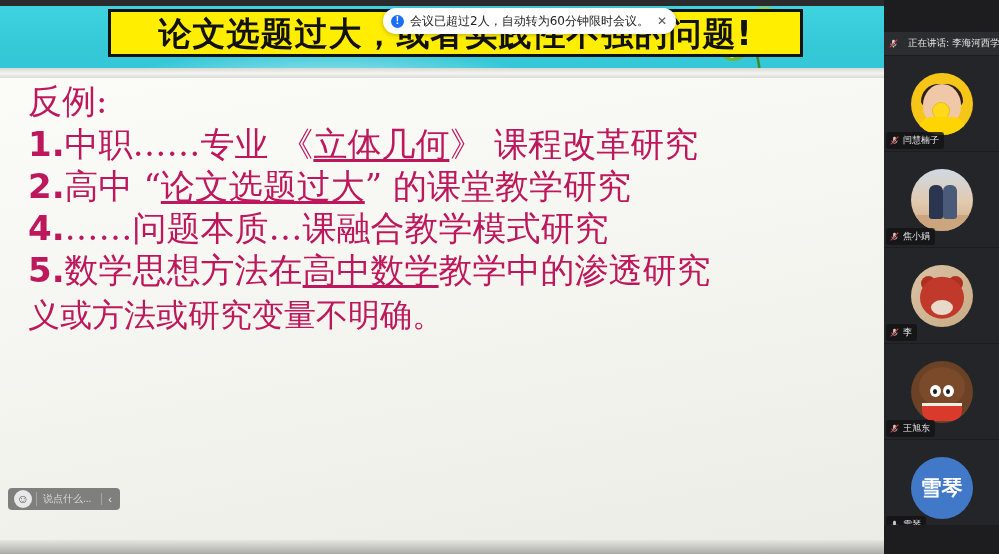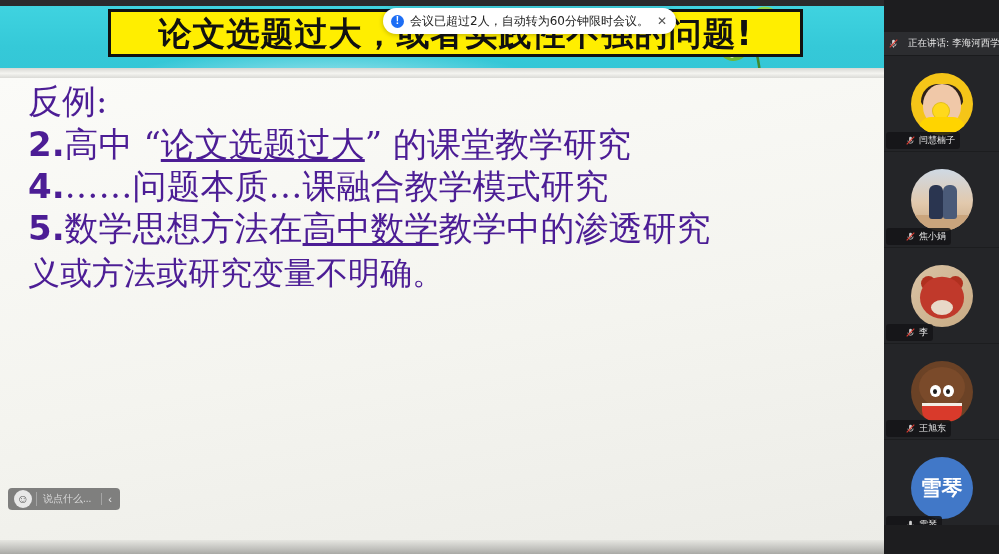--- a/index.html
+++ b/index.html
@@ -61,7 +61,7 @@
   
   .content {
     position:absolute; left:28px; top:84px; width:900px;
-    color:#4c1d95;
+    color:#be185d;
     font-family:"DejaVu Serif", serif;
   }
   .line { white-space:nowrap; line-height:1.0; }

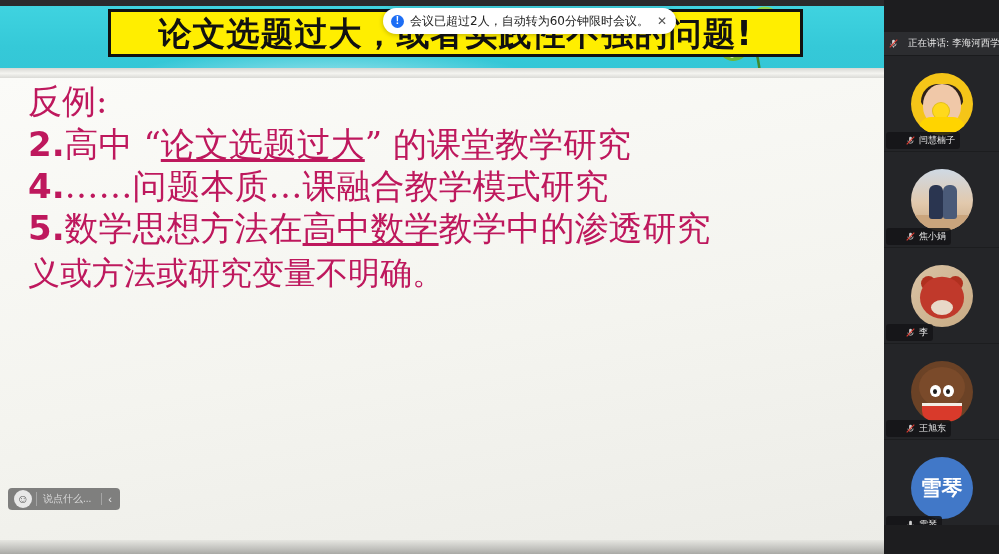--- a/index.html
+++ b/index.html
@@ -271,6 +271,9 @@
   <div class="content">
     <div class="line l-head">反例:</div>
 
+    <div class="line l-item">
+      <b>1.</b><span>中职……专业 《</span><span class="u">立体几何</span><span>》 课程改革研究</span>
+    </div>
 
     <div class="line l-item">
       <b>2.</b><span>高中 “</span><span class="u">论文选题过大</span><span>” 的课堂教学研究</span>

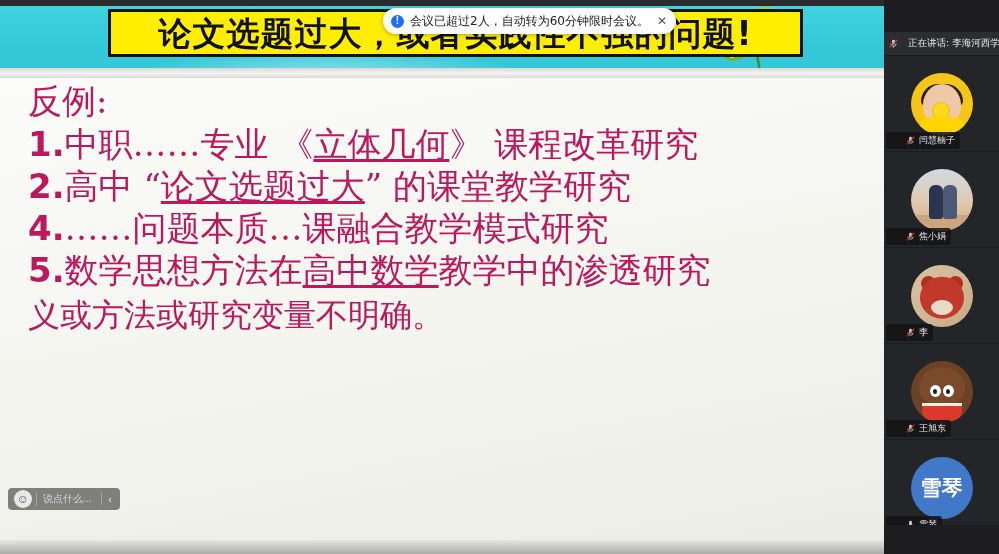--- a/index.html
+++ b/index.html
@@ -156,7 +156,7 @@
     position:absolute; left:2px; bottom:2px;
     display:flex; align-items:center; gap:3px;
     background:rgba(20,20,22,.85);
-    border-radius:3px; padding:2px 5px 2px 19px;
+    border-radius:3px; padding:2px 5px 2px 3px;
   }
   .name-pill span.nm {
     font-size:9px; color:#eaeaea;

